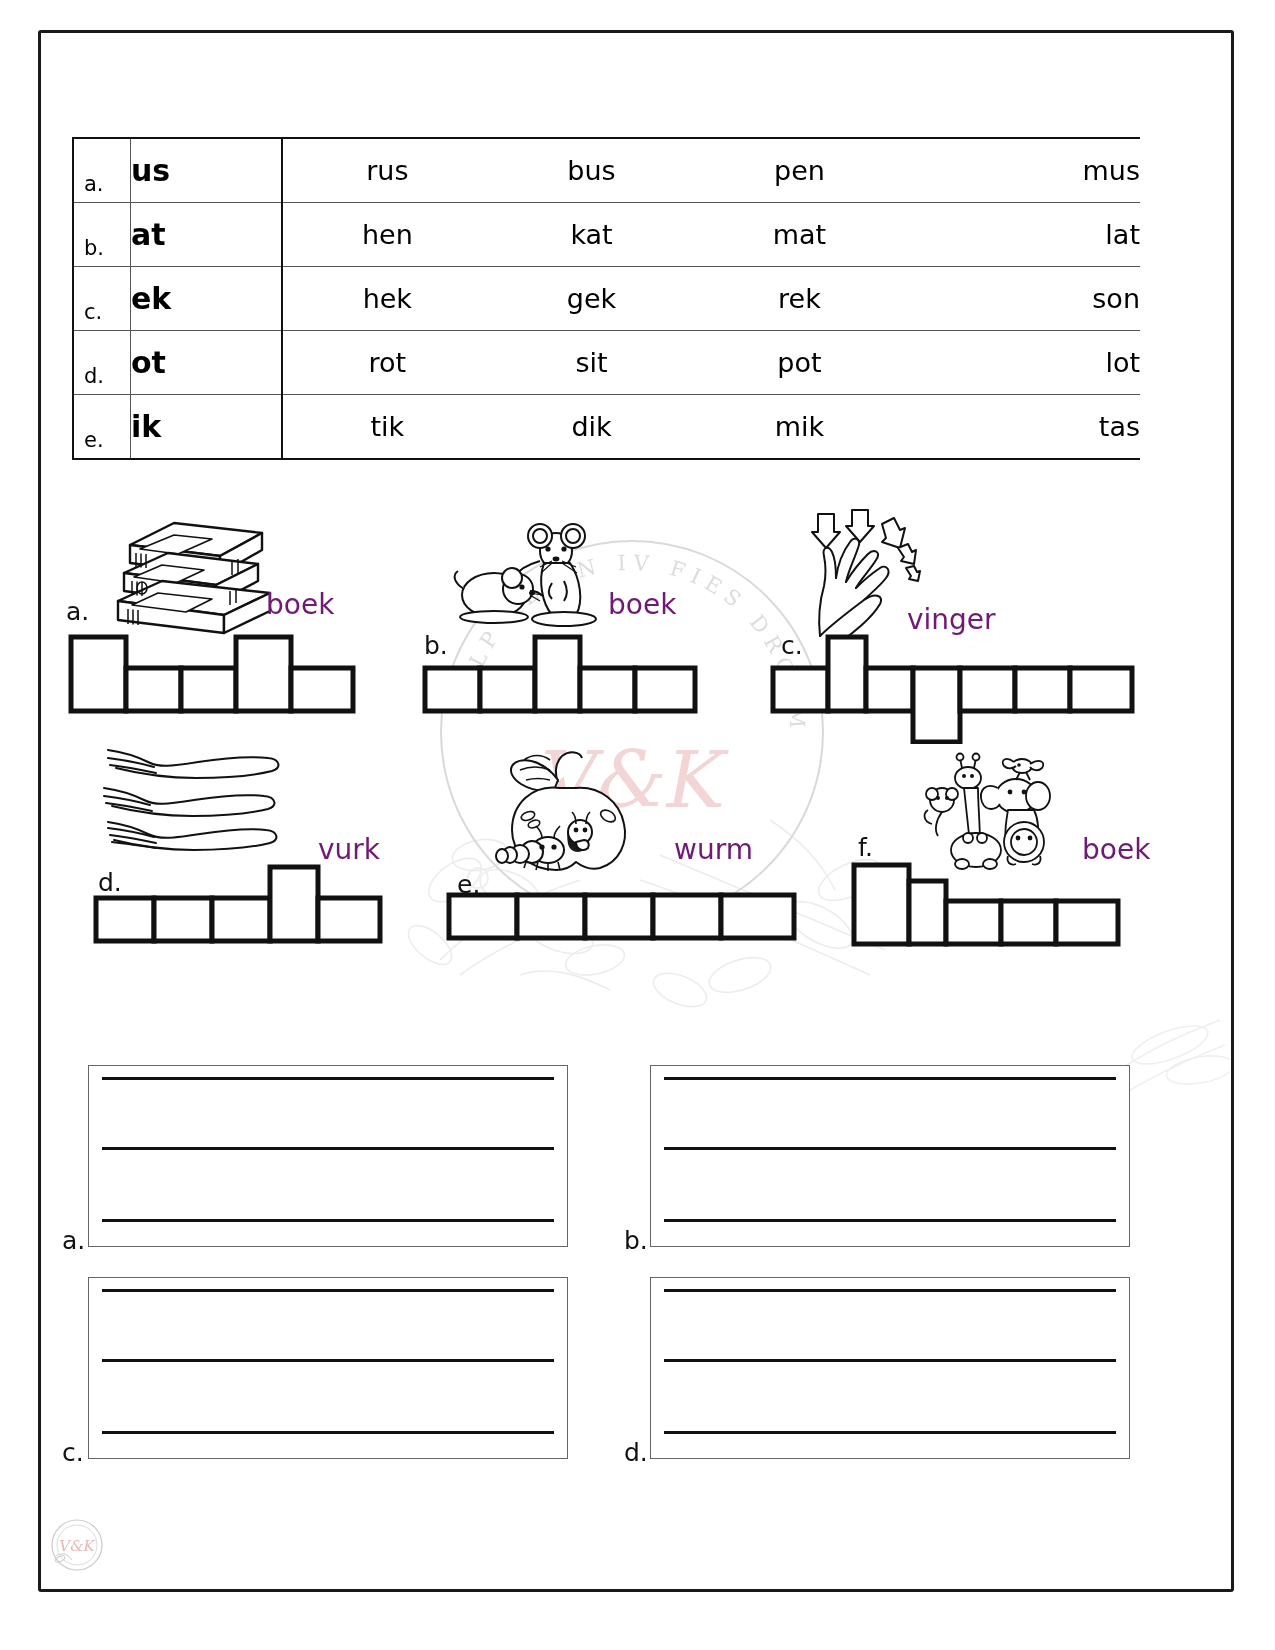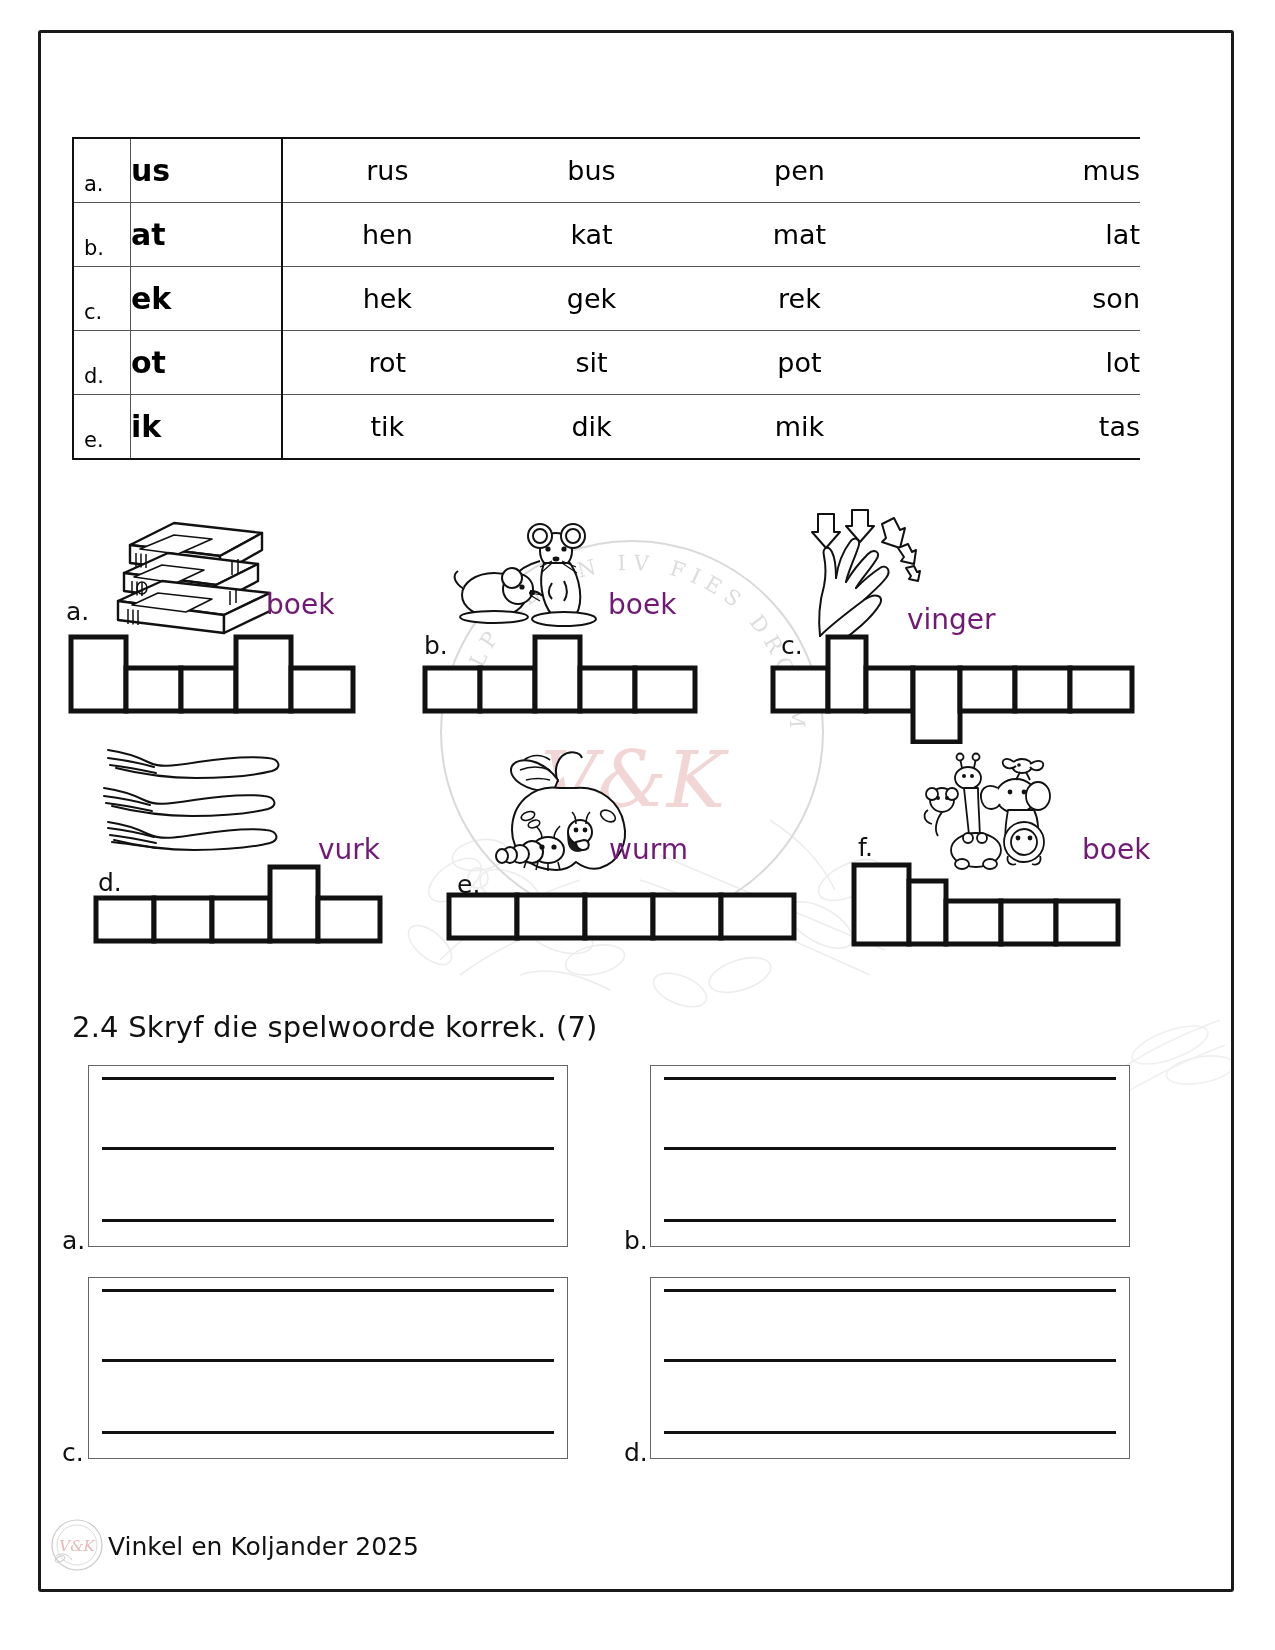--- a/index.html
+++ b/index.html
@@ -488,7 +488,7 @@
     </g>
   </svg>
   <div class="item-letter" style="left:457px; top:870px;">e.</div>
-  <div class="item-word" style="left:609px; top:833px;">wurm</div>
+  <div class="item-word" style="left:674px; top:833px;">wurm</div>
   <div class="wordshape" style="left:446px; top:892px;">
     <svg width="355" height="52" viewBox="0 0 355 52">
       <g fill="#fff" stroke="#111" stroke-width="5">

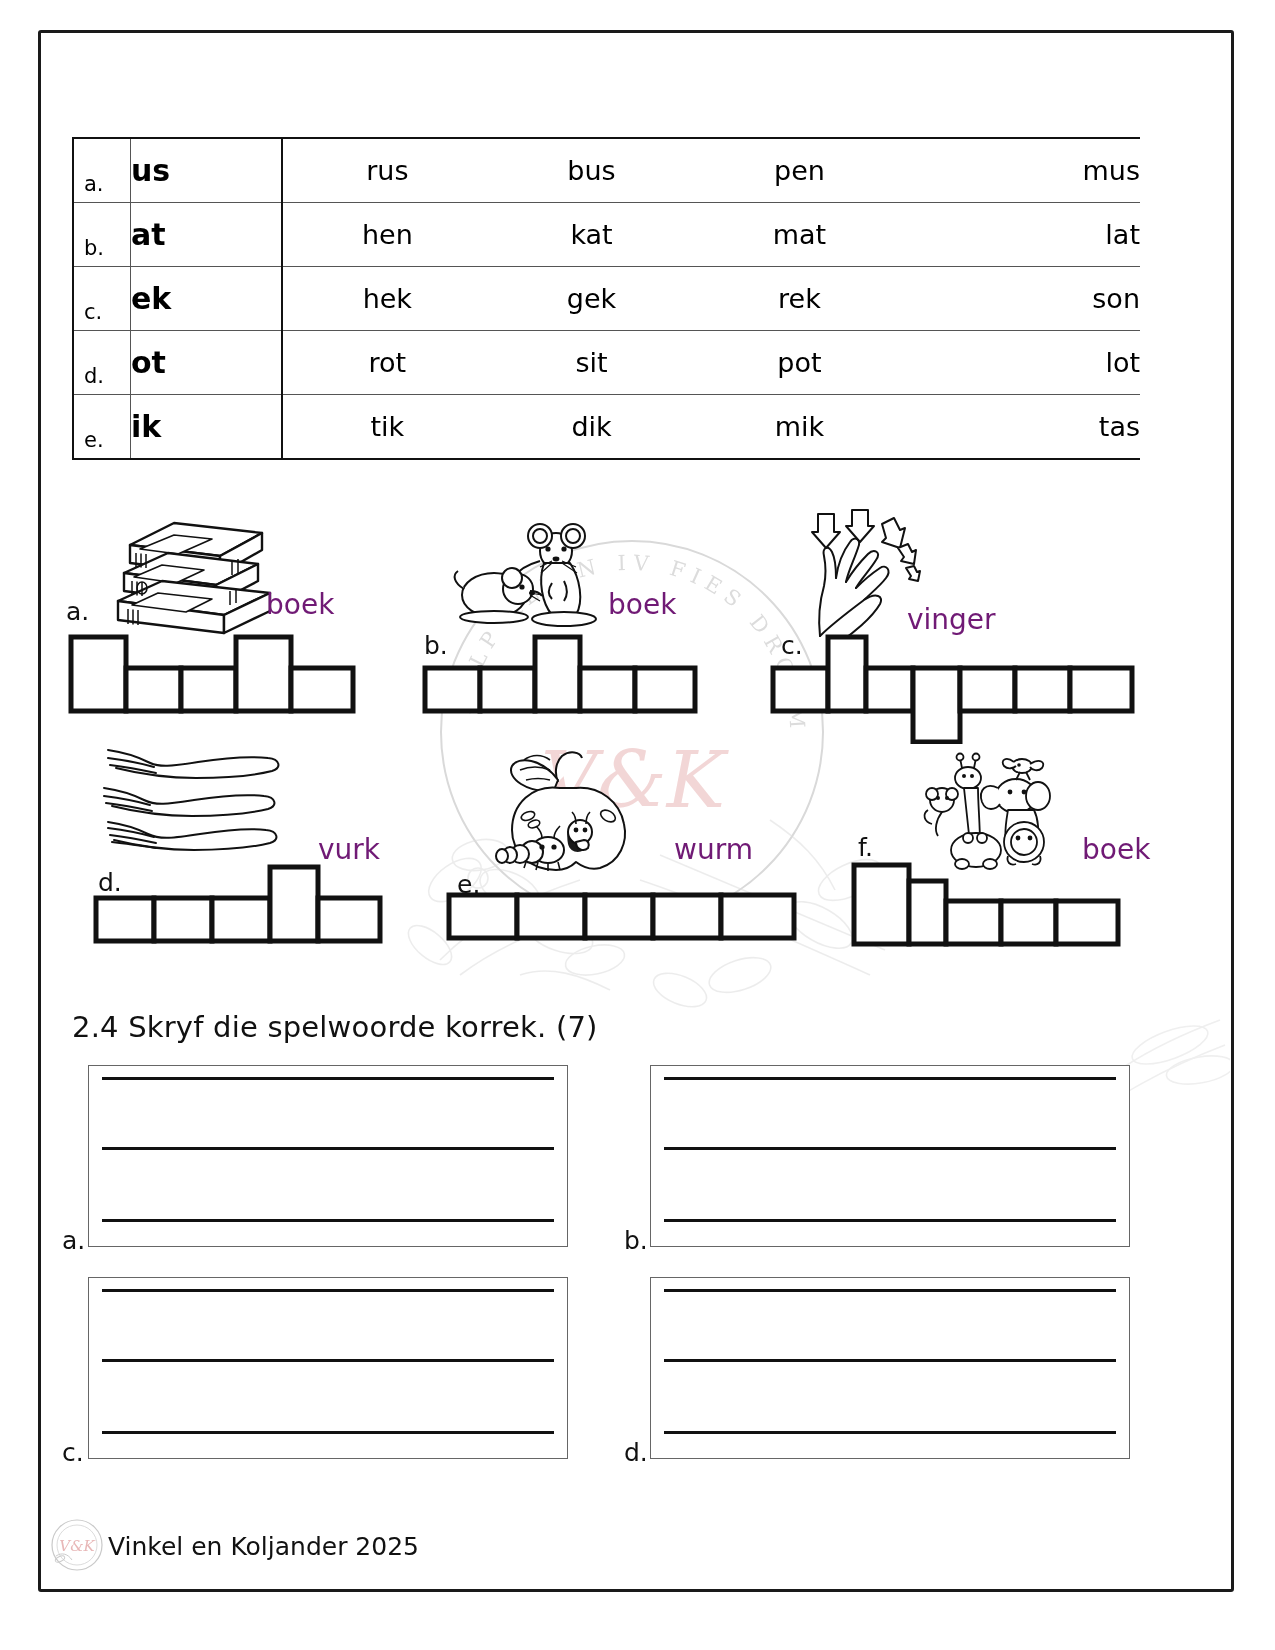--- a/index.html
+++ b/index.html
@@ -562,7 +562,6 @@
     </svg>
   </div>
 
-  <div class="heading" style="left:72px; top:1010px;">2.4 Skryf die spelwoorde korrek. (7)</div>
 
   <div class="ansblock" style="left:88px; top:1065px; width:480px; height:182px;">
     <div class="frame"></div>

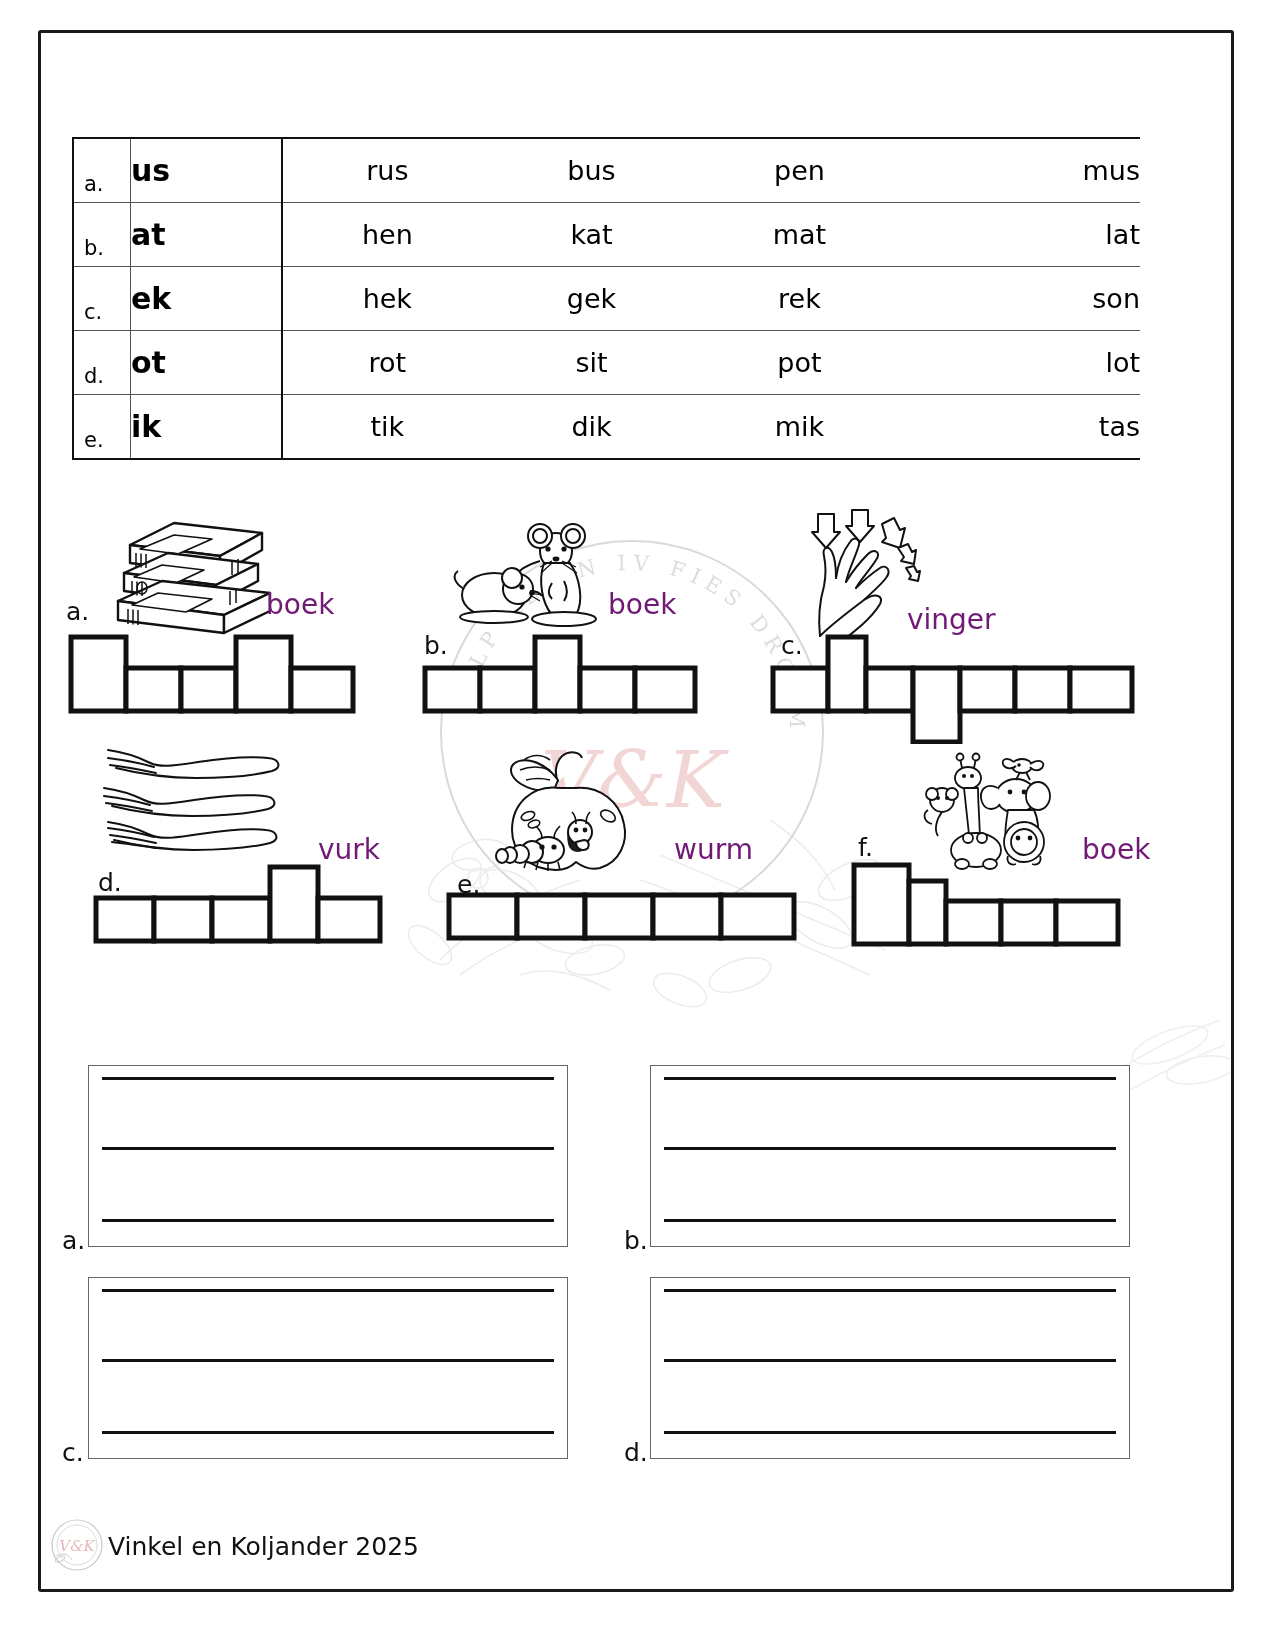--- a/index.html
+++ b/index.html
@@ -604,7 +604,6 @@
       <ellipse cx="10" cy="41" rx="5" ry="2.5" transform="rotate(-25 10 41)"></ellipse>
     </g>
   </svg>
-  <div id="footer-text">Vinkel en Koljander 2025</div>
 
 </div>
 

